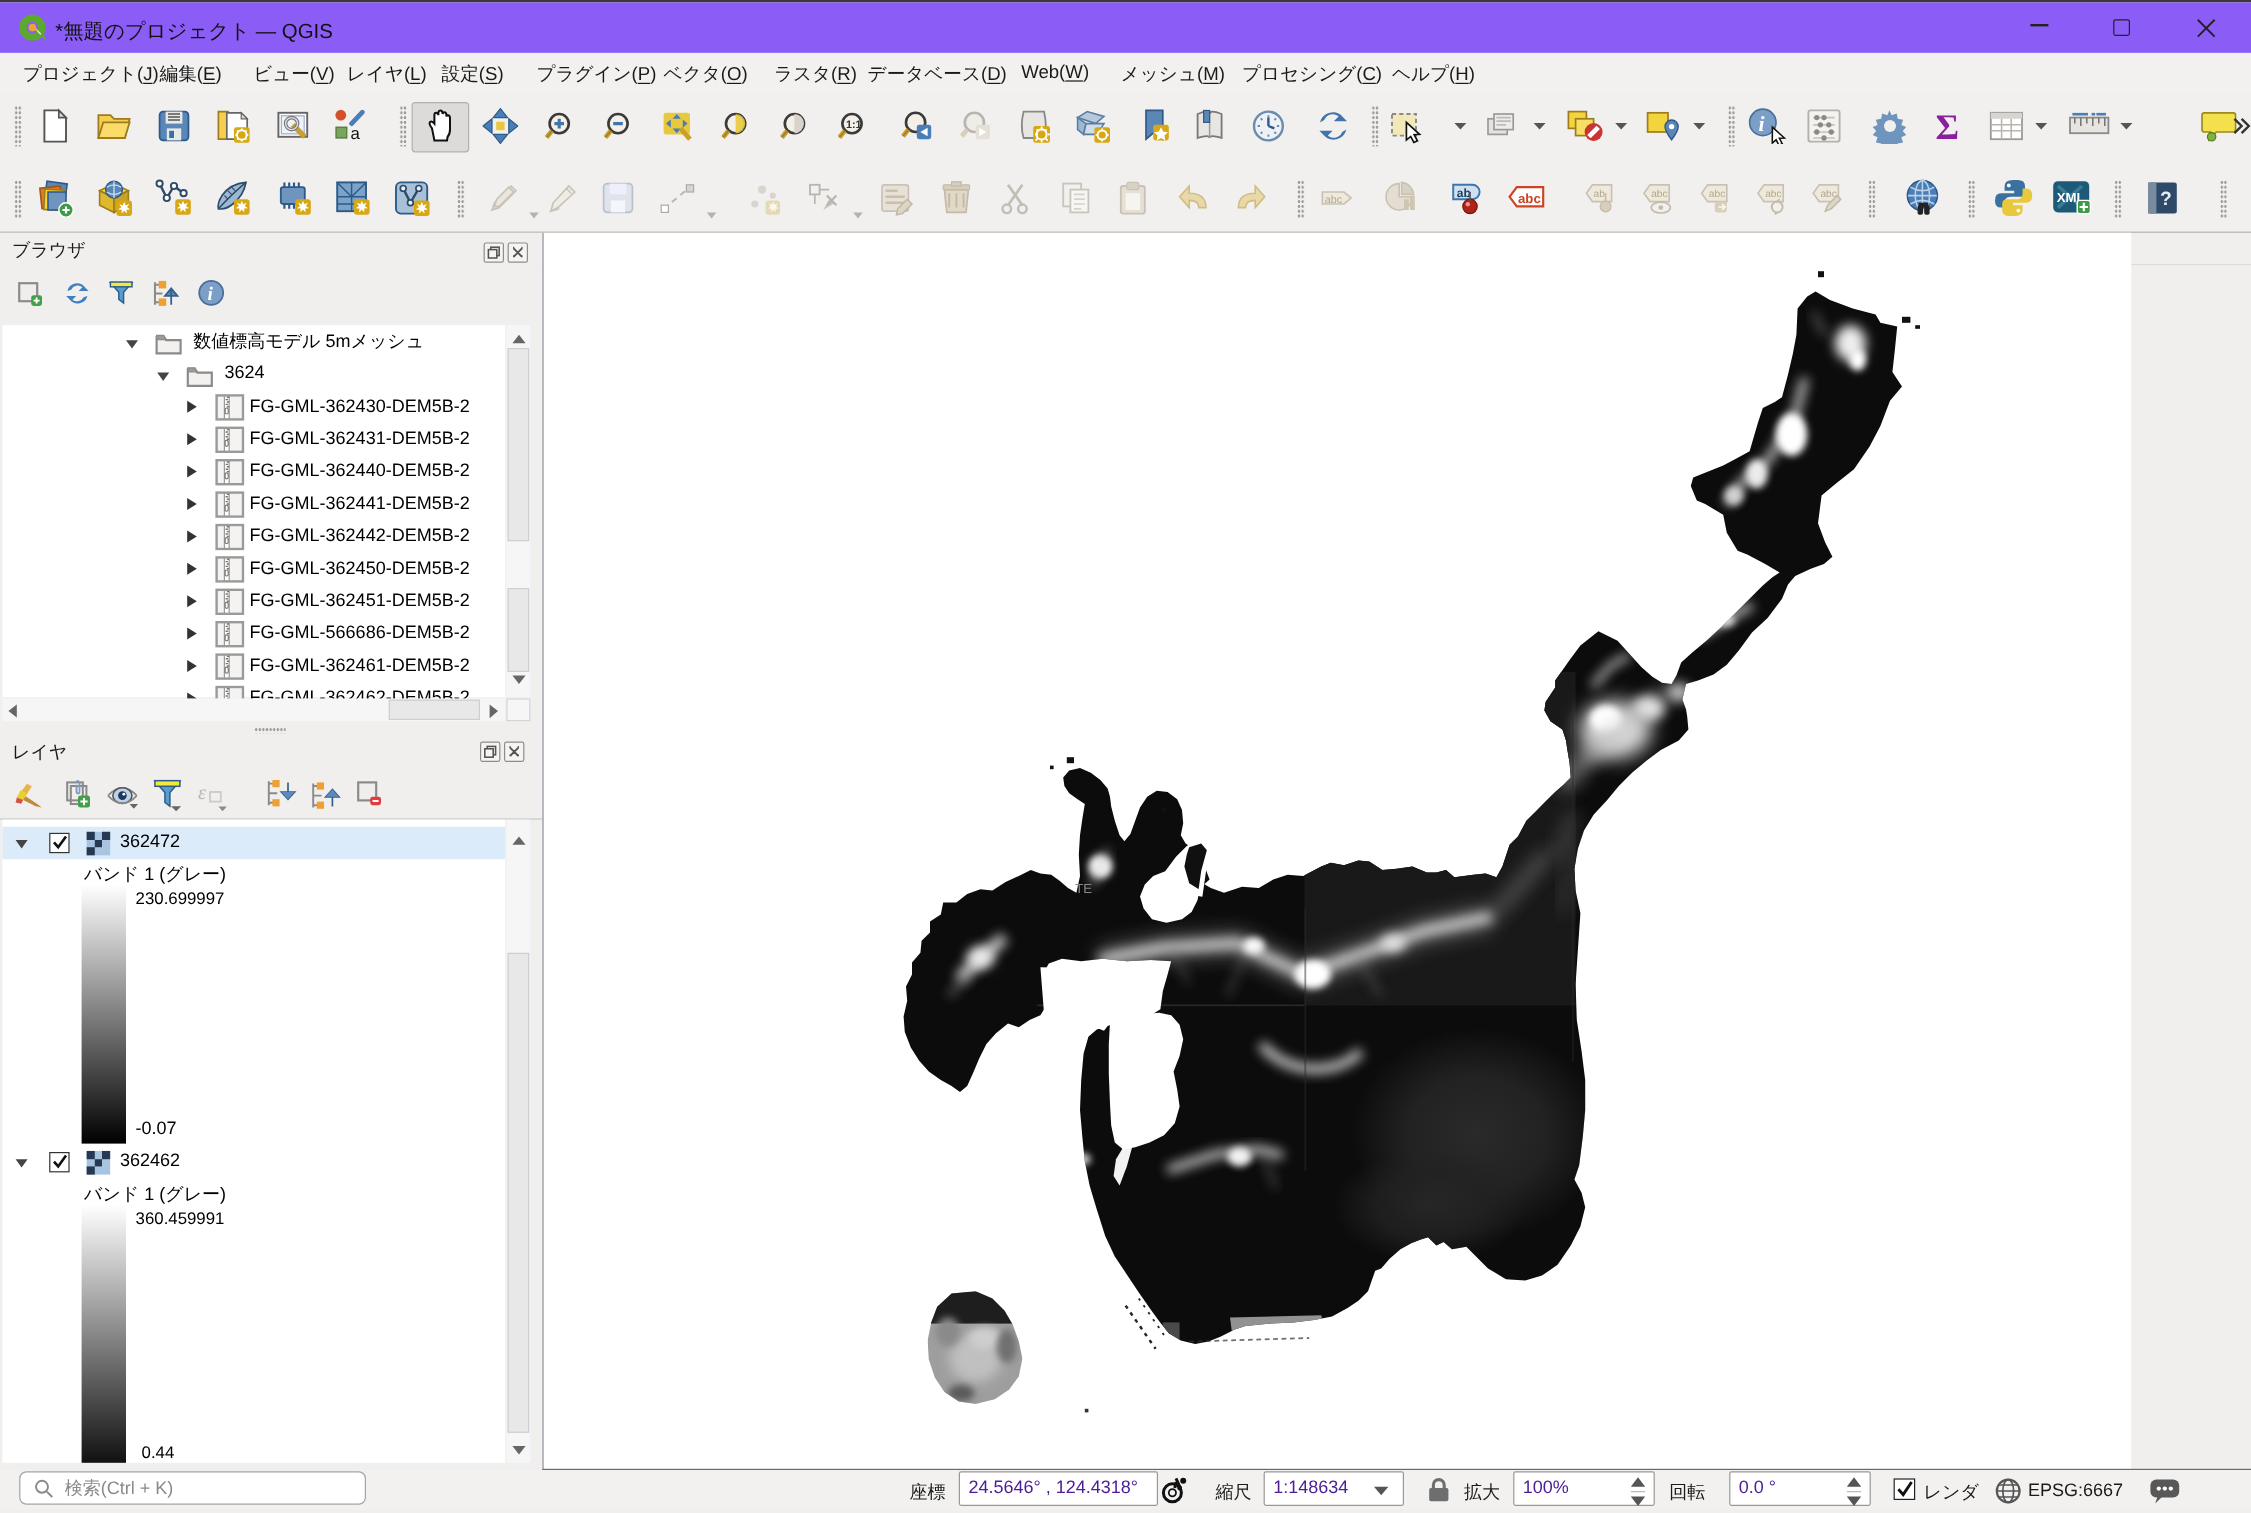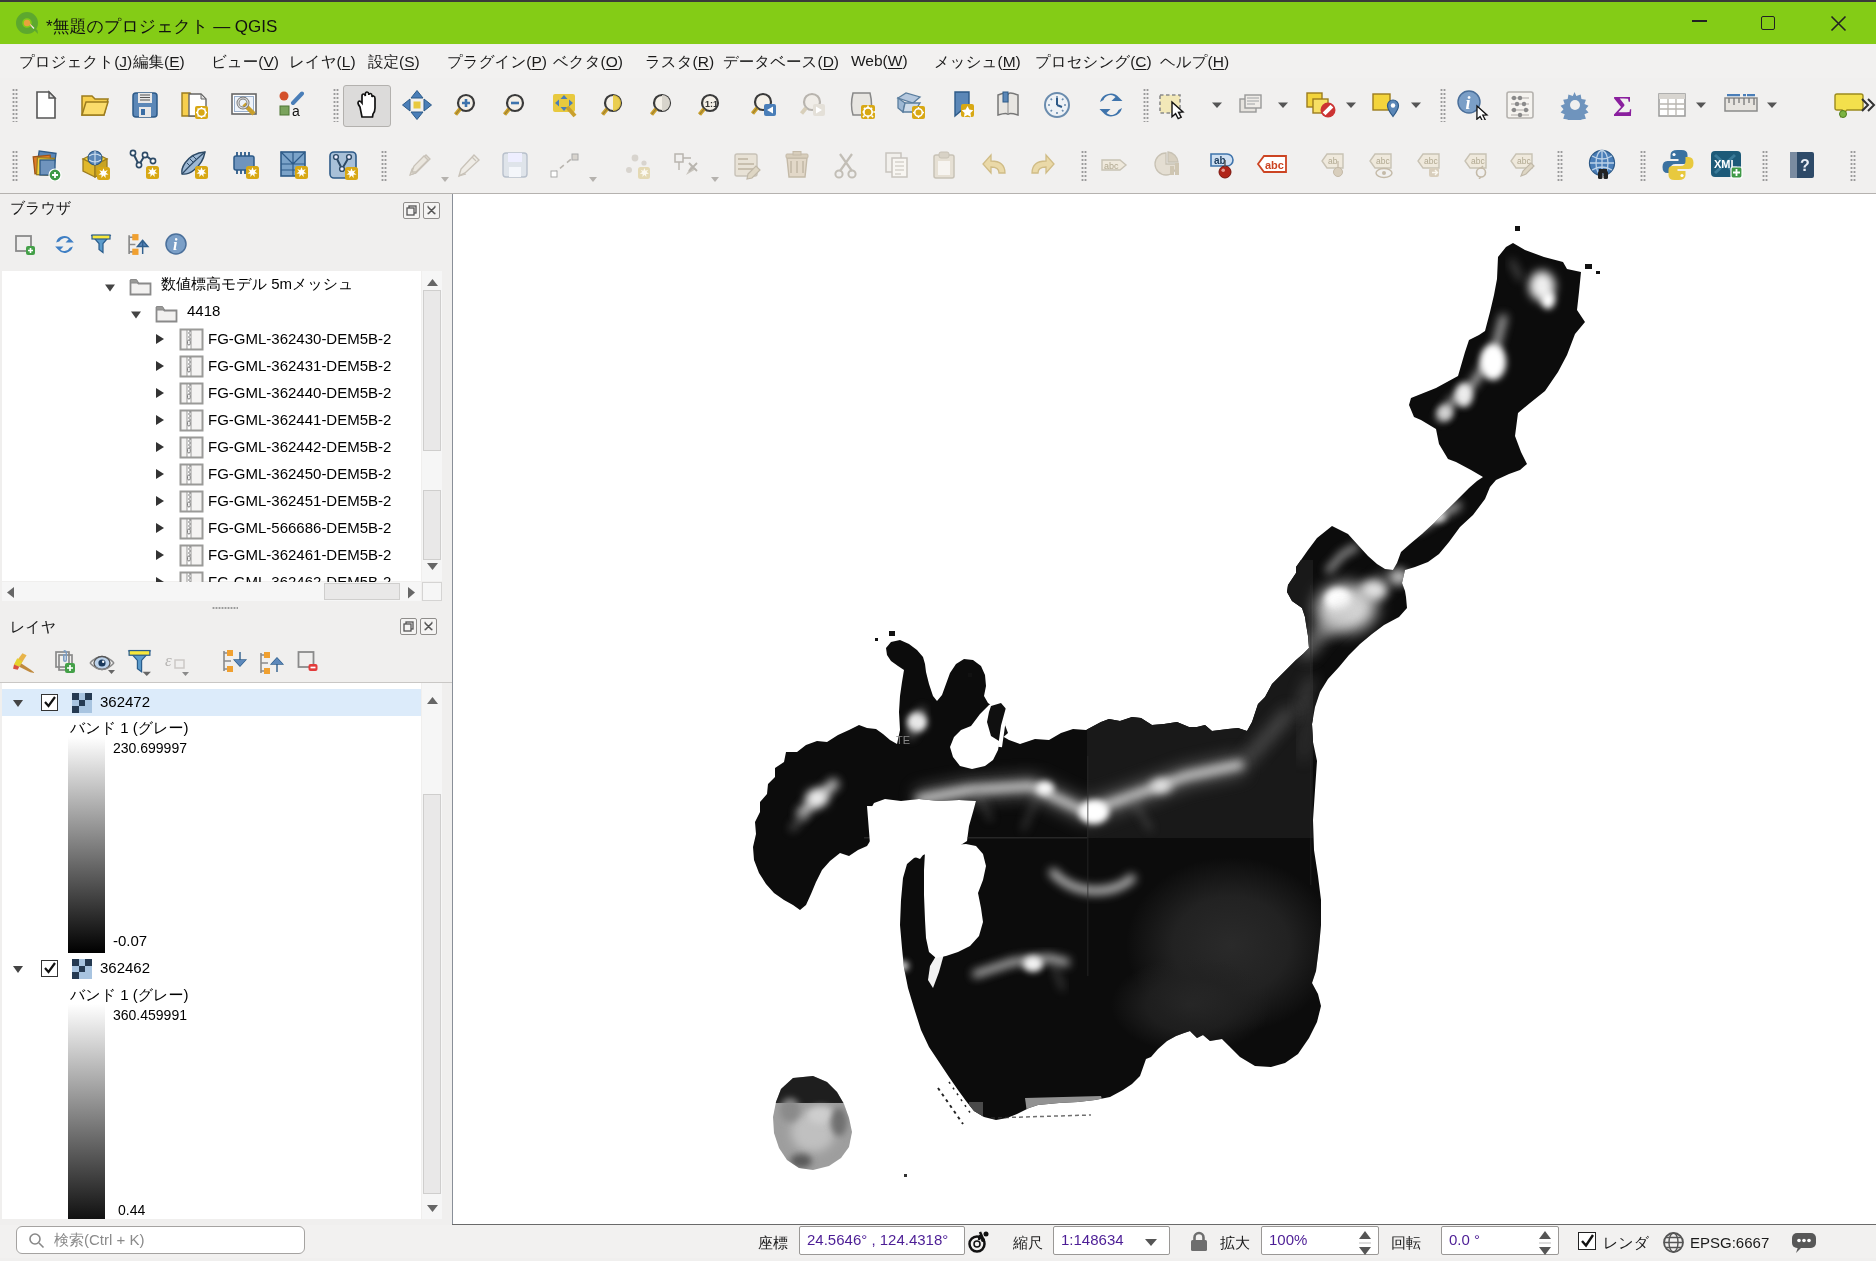--- a/index.html
+++ b/index.html
@@ -6,7 +6,7 @@
 .abs{position:absolute;}
 #win{position:absolute;left:0;top:0;width:1876px;height:1261px;background:#f0efee;}
 #topstrip{position:absolute;left:0;top:0;width:1876px;height:2px;background:#3a3a3a;}
-#titlebar{position:absolute;left:0;top:2px;width:1876px;height:42px;background:#84cc16;}
+#titlebar{position:absolute;left:0;top:2px;width:1876px;height:42px;background:#8b5cf6;}
 #title-text{position:absolute;left:46px;top:13px;font-size:17px;color:#111;}
 .wbtn{position:absolute;top:12px;color:#222;font-size:15px;}
 #menubar{position:absolute;left:0;top:45px;width:1876px;height:33px;background:#f2f1f0;}

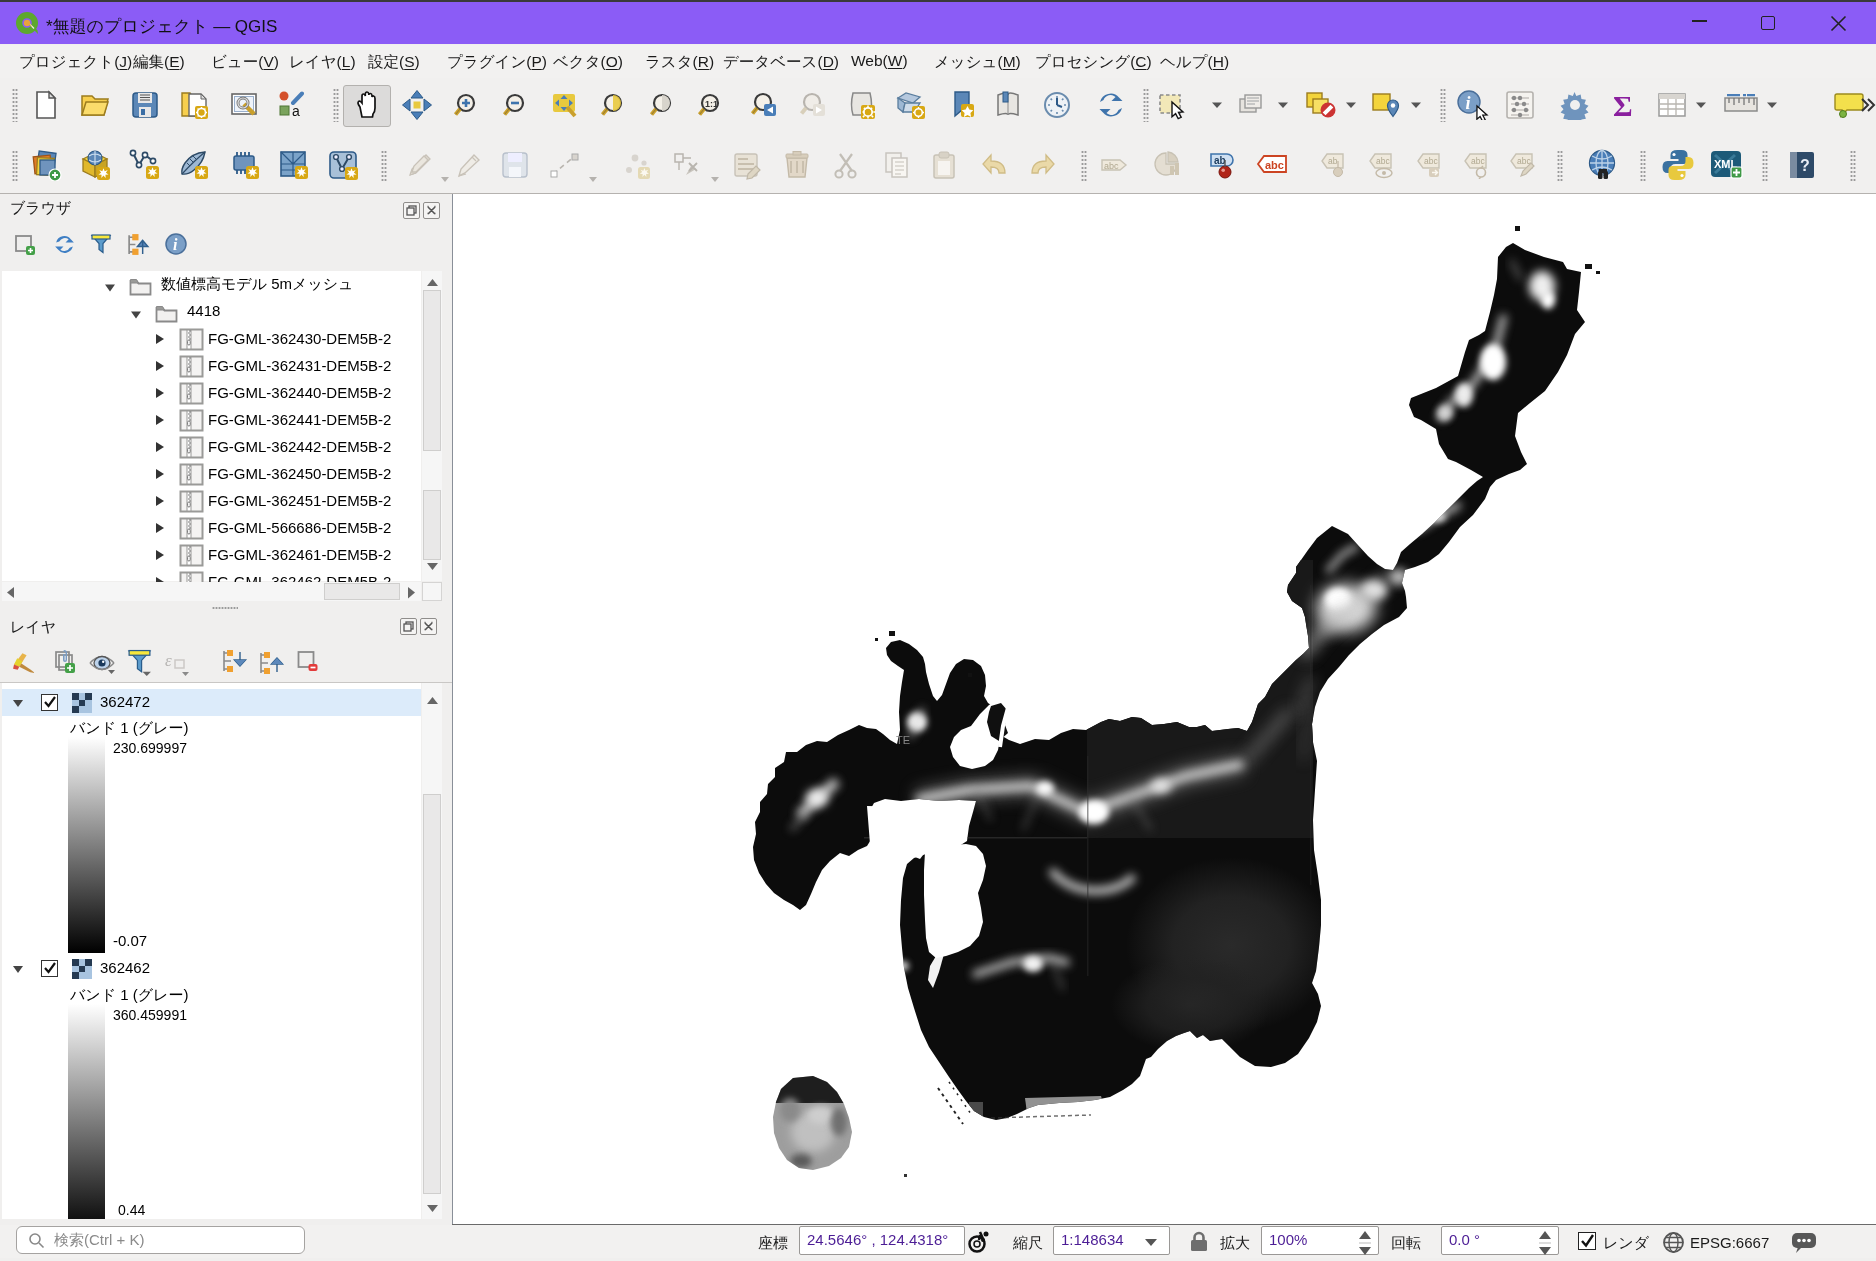--- a/index.html
+++ b/index.html
@@ -541,7 +541,7 @@
         <path d="M1.5 17.5 V4 h6 l2 2.5 h12 V17.5 z" fill="#f2f1f0" stroke="#8a8a8a" stroke-width="1.8"></path>
         <path d="M1.5 6 h8 l-2 -3.5 h-6z" fill="#9a9a98" stroke="#8a8a8a"></path>
       </svg>
-<div class="trow" style="left:187px;top:108px">4418</div>
+<div class="trow" style="left:187px;top:108px">3624</div>
 <svg class="ic" style="left:155px;top:139px" width="10" height="12">
         <path d="M1 1 L9 6 L1 11 Z" fill="#333"></path>
       </svg>

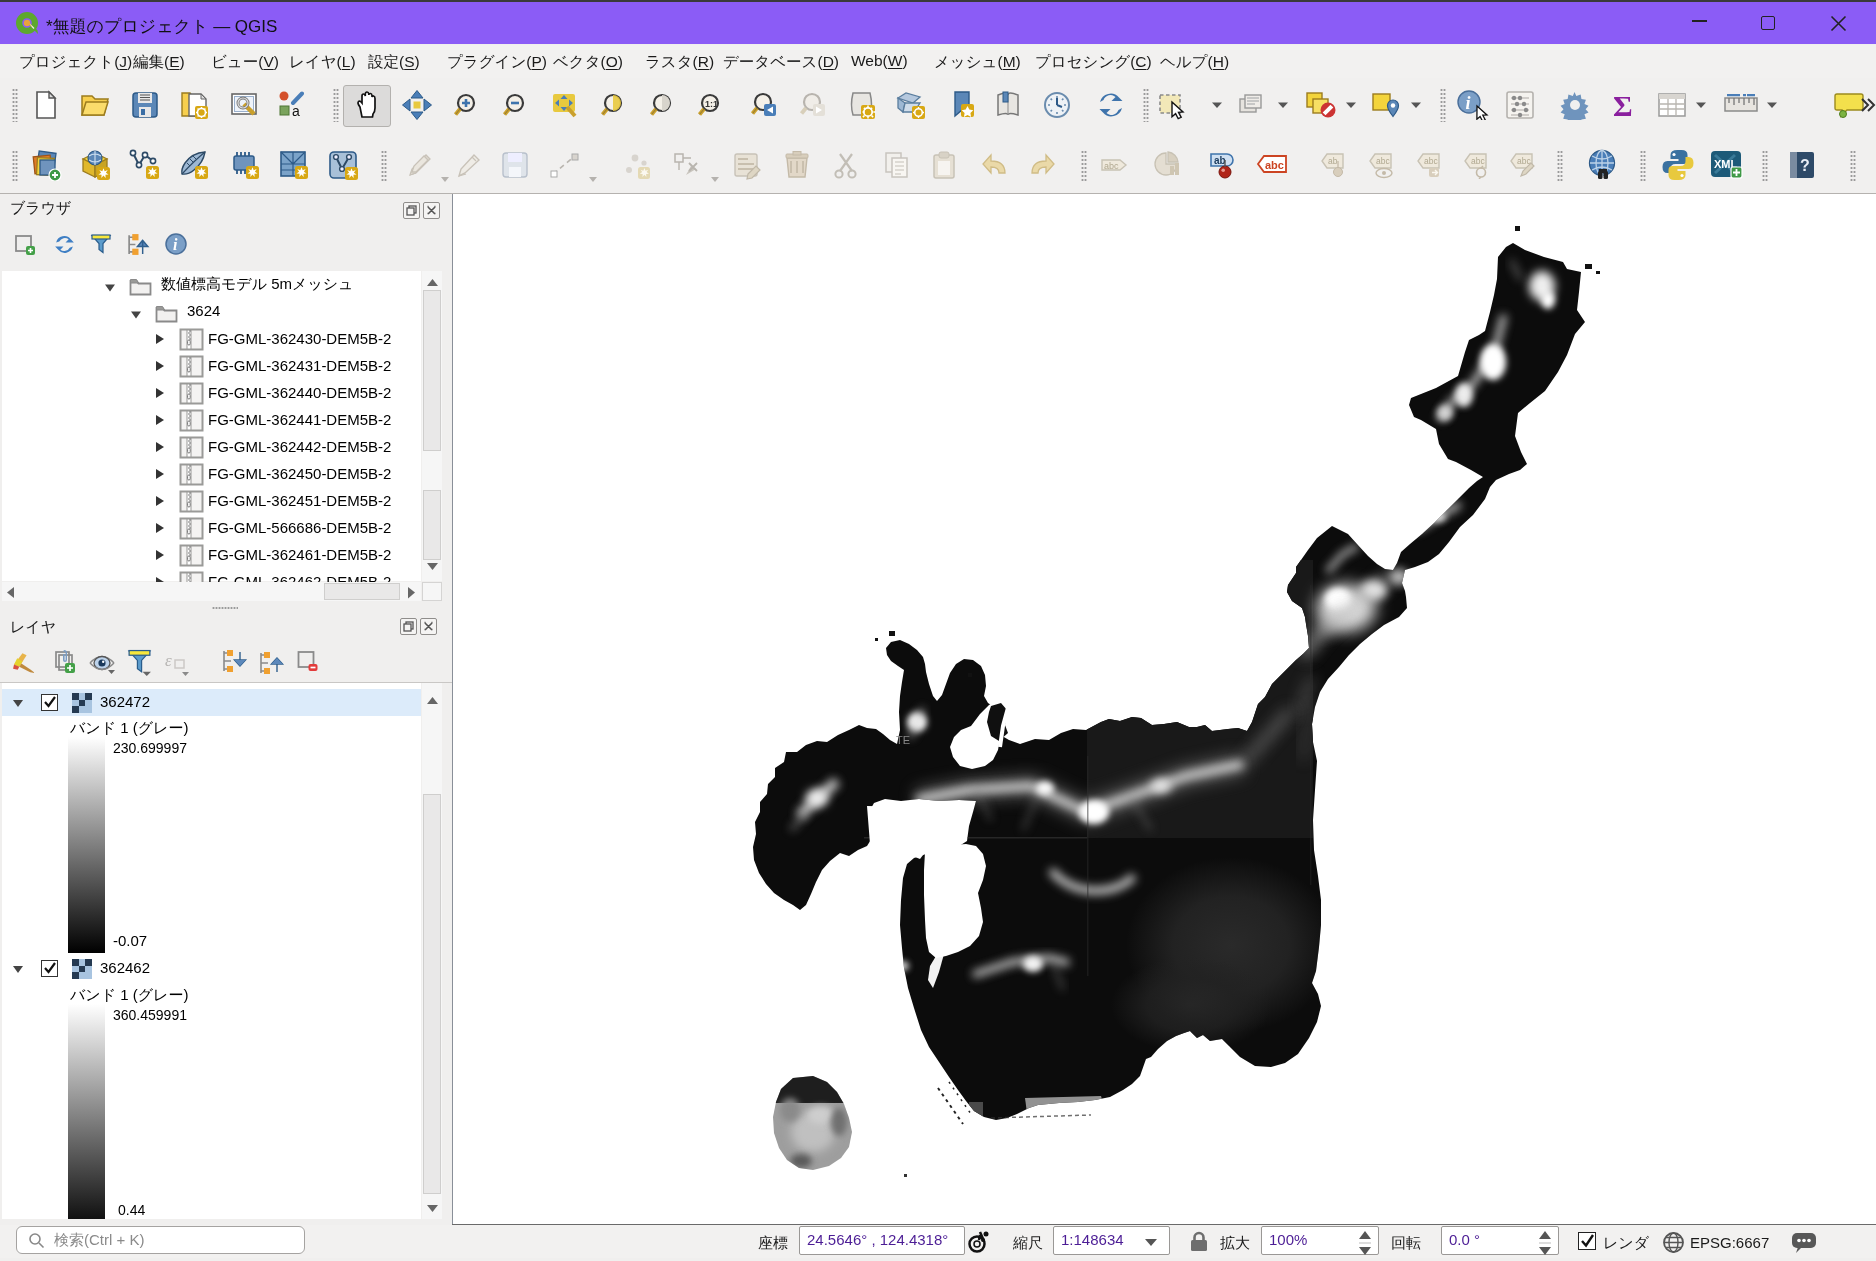--- a/index.html
+++ b/index.html
@@ -30,7 +30,7 @@
 .sbox{position:absolute;top:1px;height:29px;background:#fff;border:1px solid #9a9896;border-radius:2px;font-size:15px;color:#4c1d95;padding:4px 0 0 7px;}
 .slabel{position:absolute;top:9px;font-size:15px;color:#1a1a1a;}
 
-#canvas{position:absolute;left:452px;top:194px;width:1424px;height:1031px;background:#fff;border-left:1px solid #898f98;}
+#canvas{position:absolute;left:452px;top:194px;width:1324px;height:1031px;background:#fff;border-left:1px solid #898f98;}
 #canvasborder{position:absolute;left:452px;top:1224px;width:1424px;height:1px;background:#6a6a6a;}
 </style></head>
 <body>

